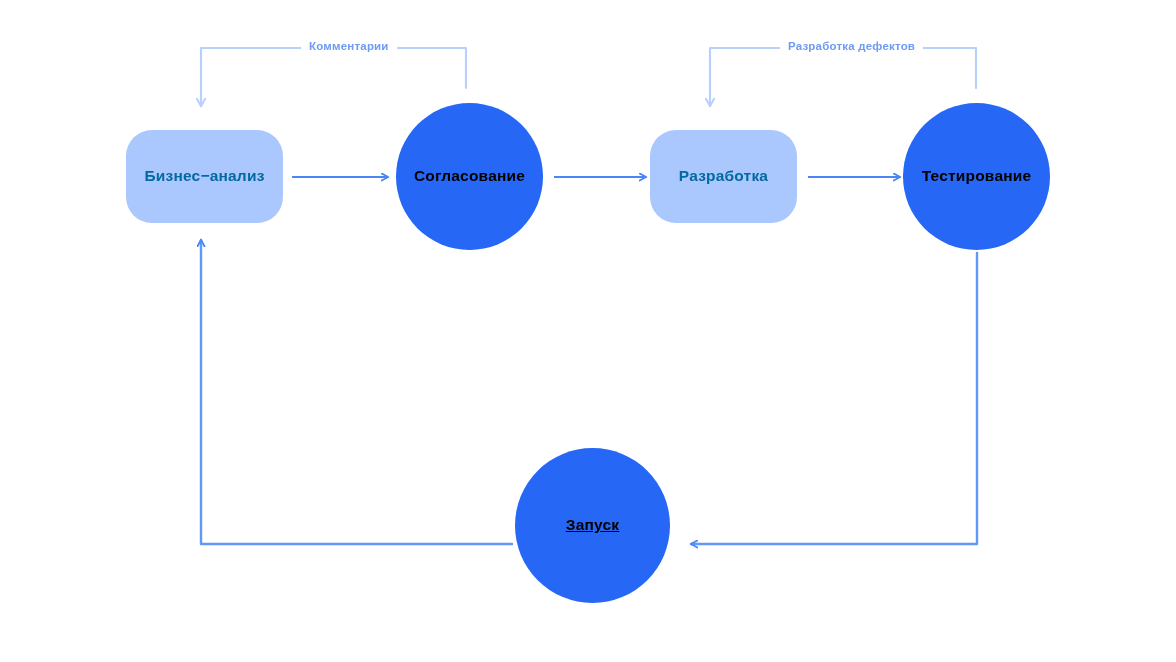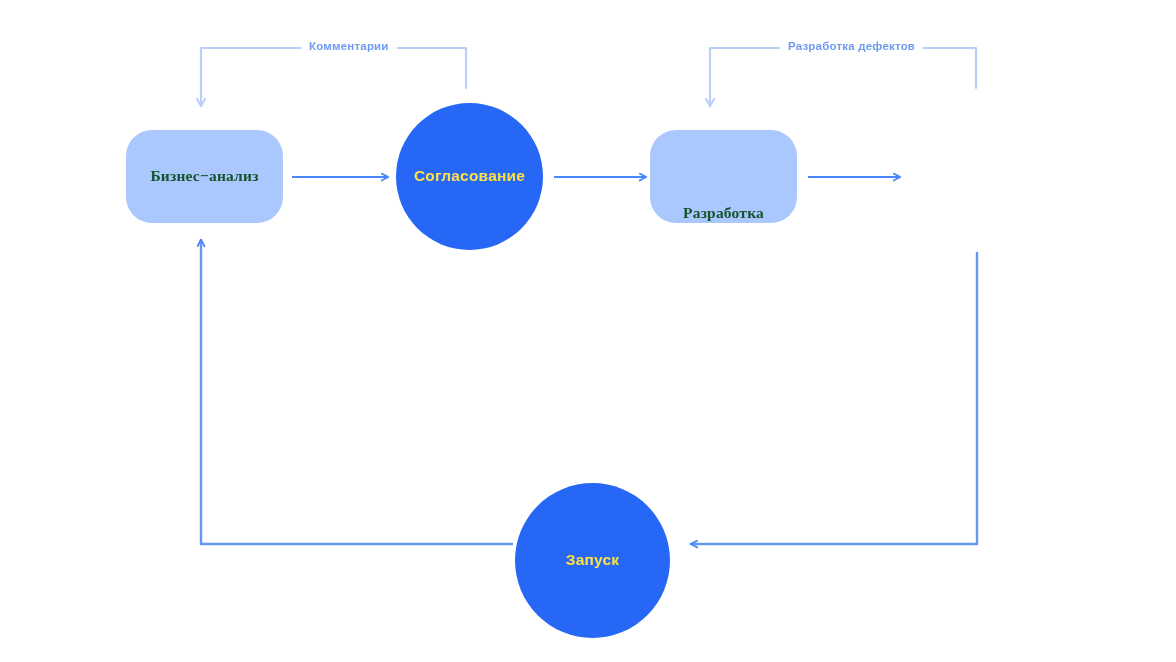--- a/index.html
+++ b/index.html
@@ -52,8 +52,7 @@
     background: #aac8fd;
   }
   .node-rounded .node-label {
-    color: #14532d;
-    font-family: Liberation Serif, serif;
+    color: #0369a1;
   }
   .edge-label {
     position: absolute;

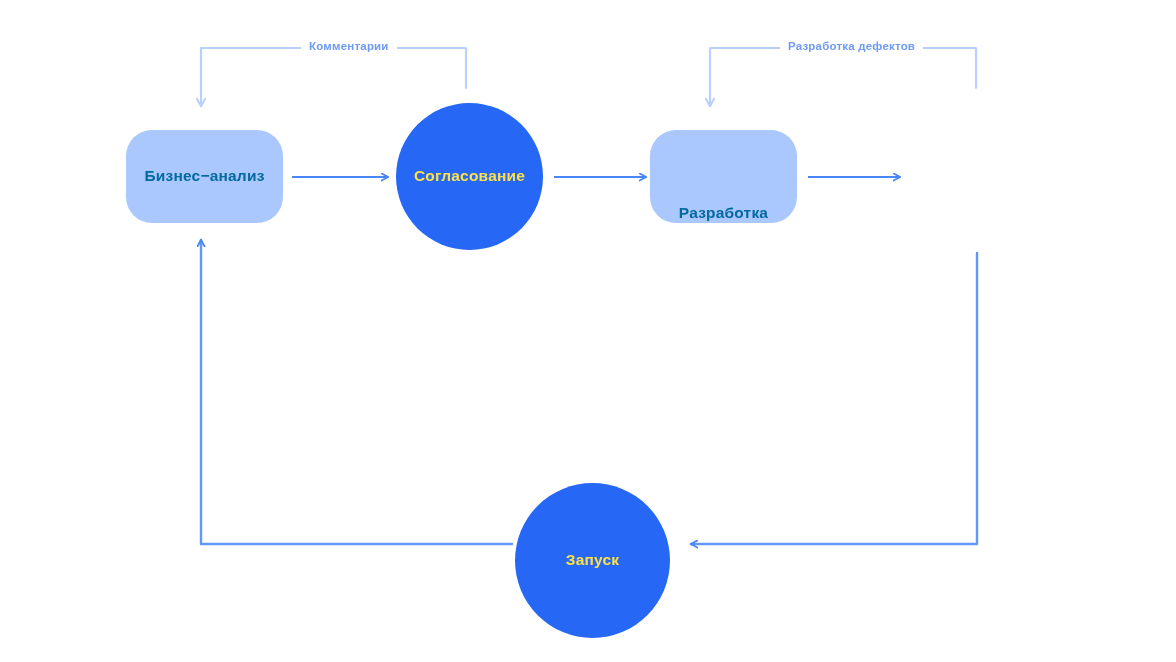--- a/index.html
+++ b/index.html
@@ -45,7 +45,7 @@
     background: #2668f5;
   }
   .node-circle .node-label {
-    color: #fde047;
+    color: #000000;
   }
   .node-rounded {
     border-radius: 26px;

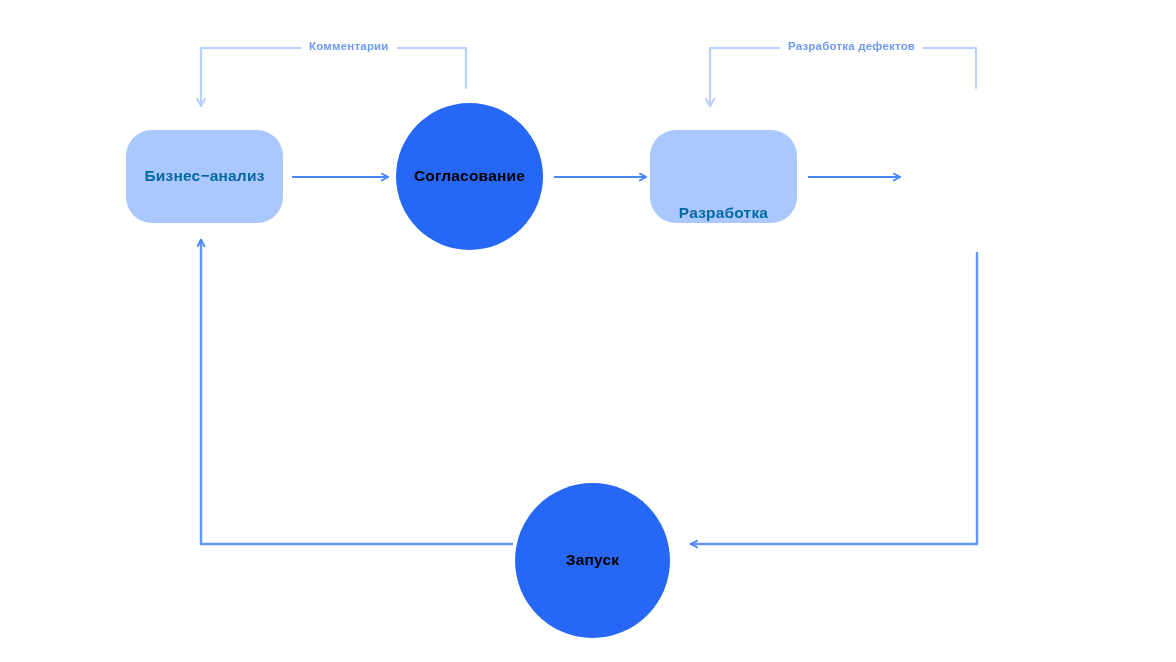--- a/index.html
+++ b/index.html
@@ -69,7 +69,7 @@
   
   #node-business-analysis { left: 126px; top: 130px; width: 157px; height: 93px; }
   #node-approval         { left: 396px; top: 103px; width: 147px; height: 147px; }
-  #node-development      { left: 650px; top: 130px; width: 147px; height: 93px; align-items: flex-end; }
+  #node-development      { left: 650px; top: 130px; width: 147px; height: 93px; }
   #node-testing          { left: 903px; top: 103px; width: 147px; height: 147px; }
   #node-launch           { left: 515px; top: 483px; width: 155px; height: 155px; }
 

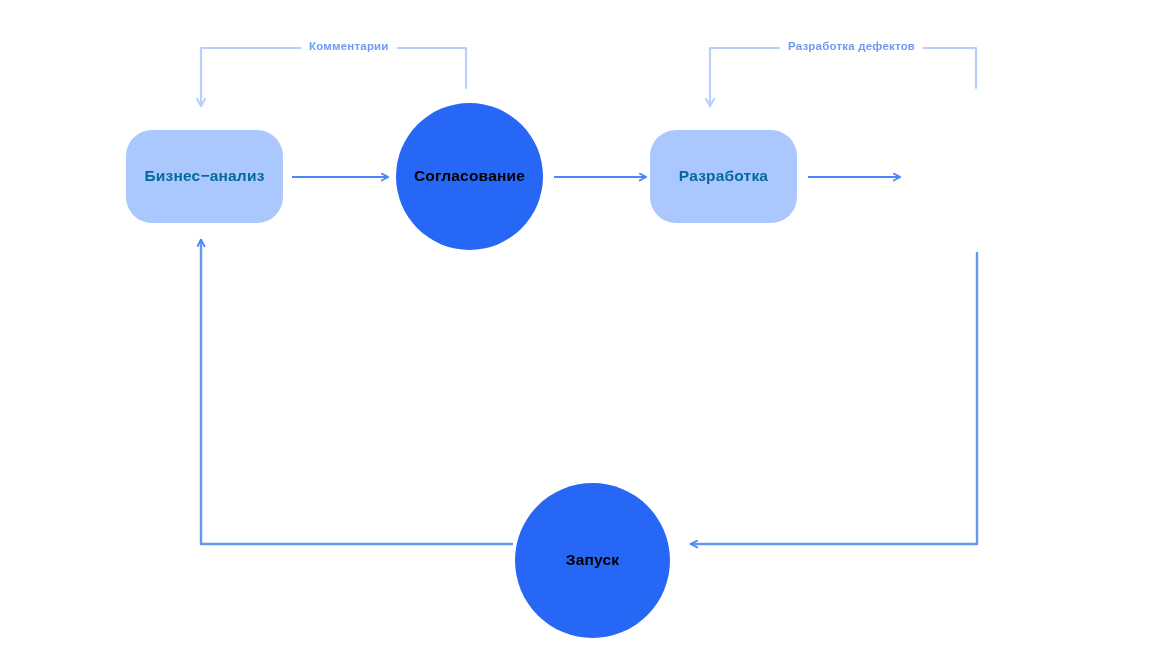--- a/index.html
+++ b/index.html
@@ -130,6 +130,9 @@
     <span class="node-label">Разработка</span>
   </div>
 
+  <div class="node node-circle" id="node-testing">
+    <span class="node-label">Тестирование</span>
+  </div>
 
   <div class="node node-circle" id="node-launch">
     <span class="node-label">Запуск</span>

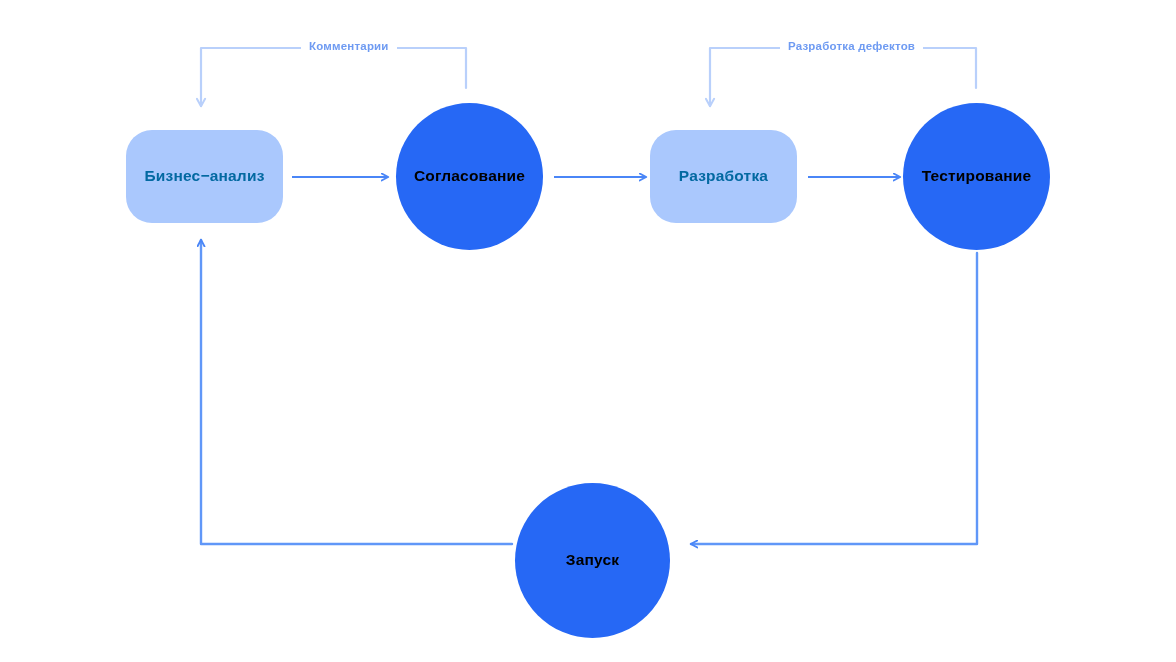--- a/index.html
+++ b/index.html
@@ -71,7 +71,7 @@
   #node-approval         { left: 396px; top: 103px; width: 147px; height: 147px; }
   #node-development      { left: 650px; top: 130px; width: 147px; height: 93px; }
   #node-testing          { left: 903px; top: 103px; width: 147px; height: 147px; }
-  #node-launch           { left: 515px; top: 483px; width: 155px; height: 155px; }
+  #node-launch           { left: 515px; top: 448px; width: 155px; height: 155px; text-decoration: underline; }
 
   #label-comments  { left: 281px; top: 40px; }
   #label-defects   { left: 760px; top: 40px; }

